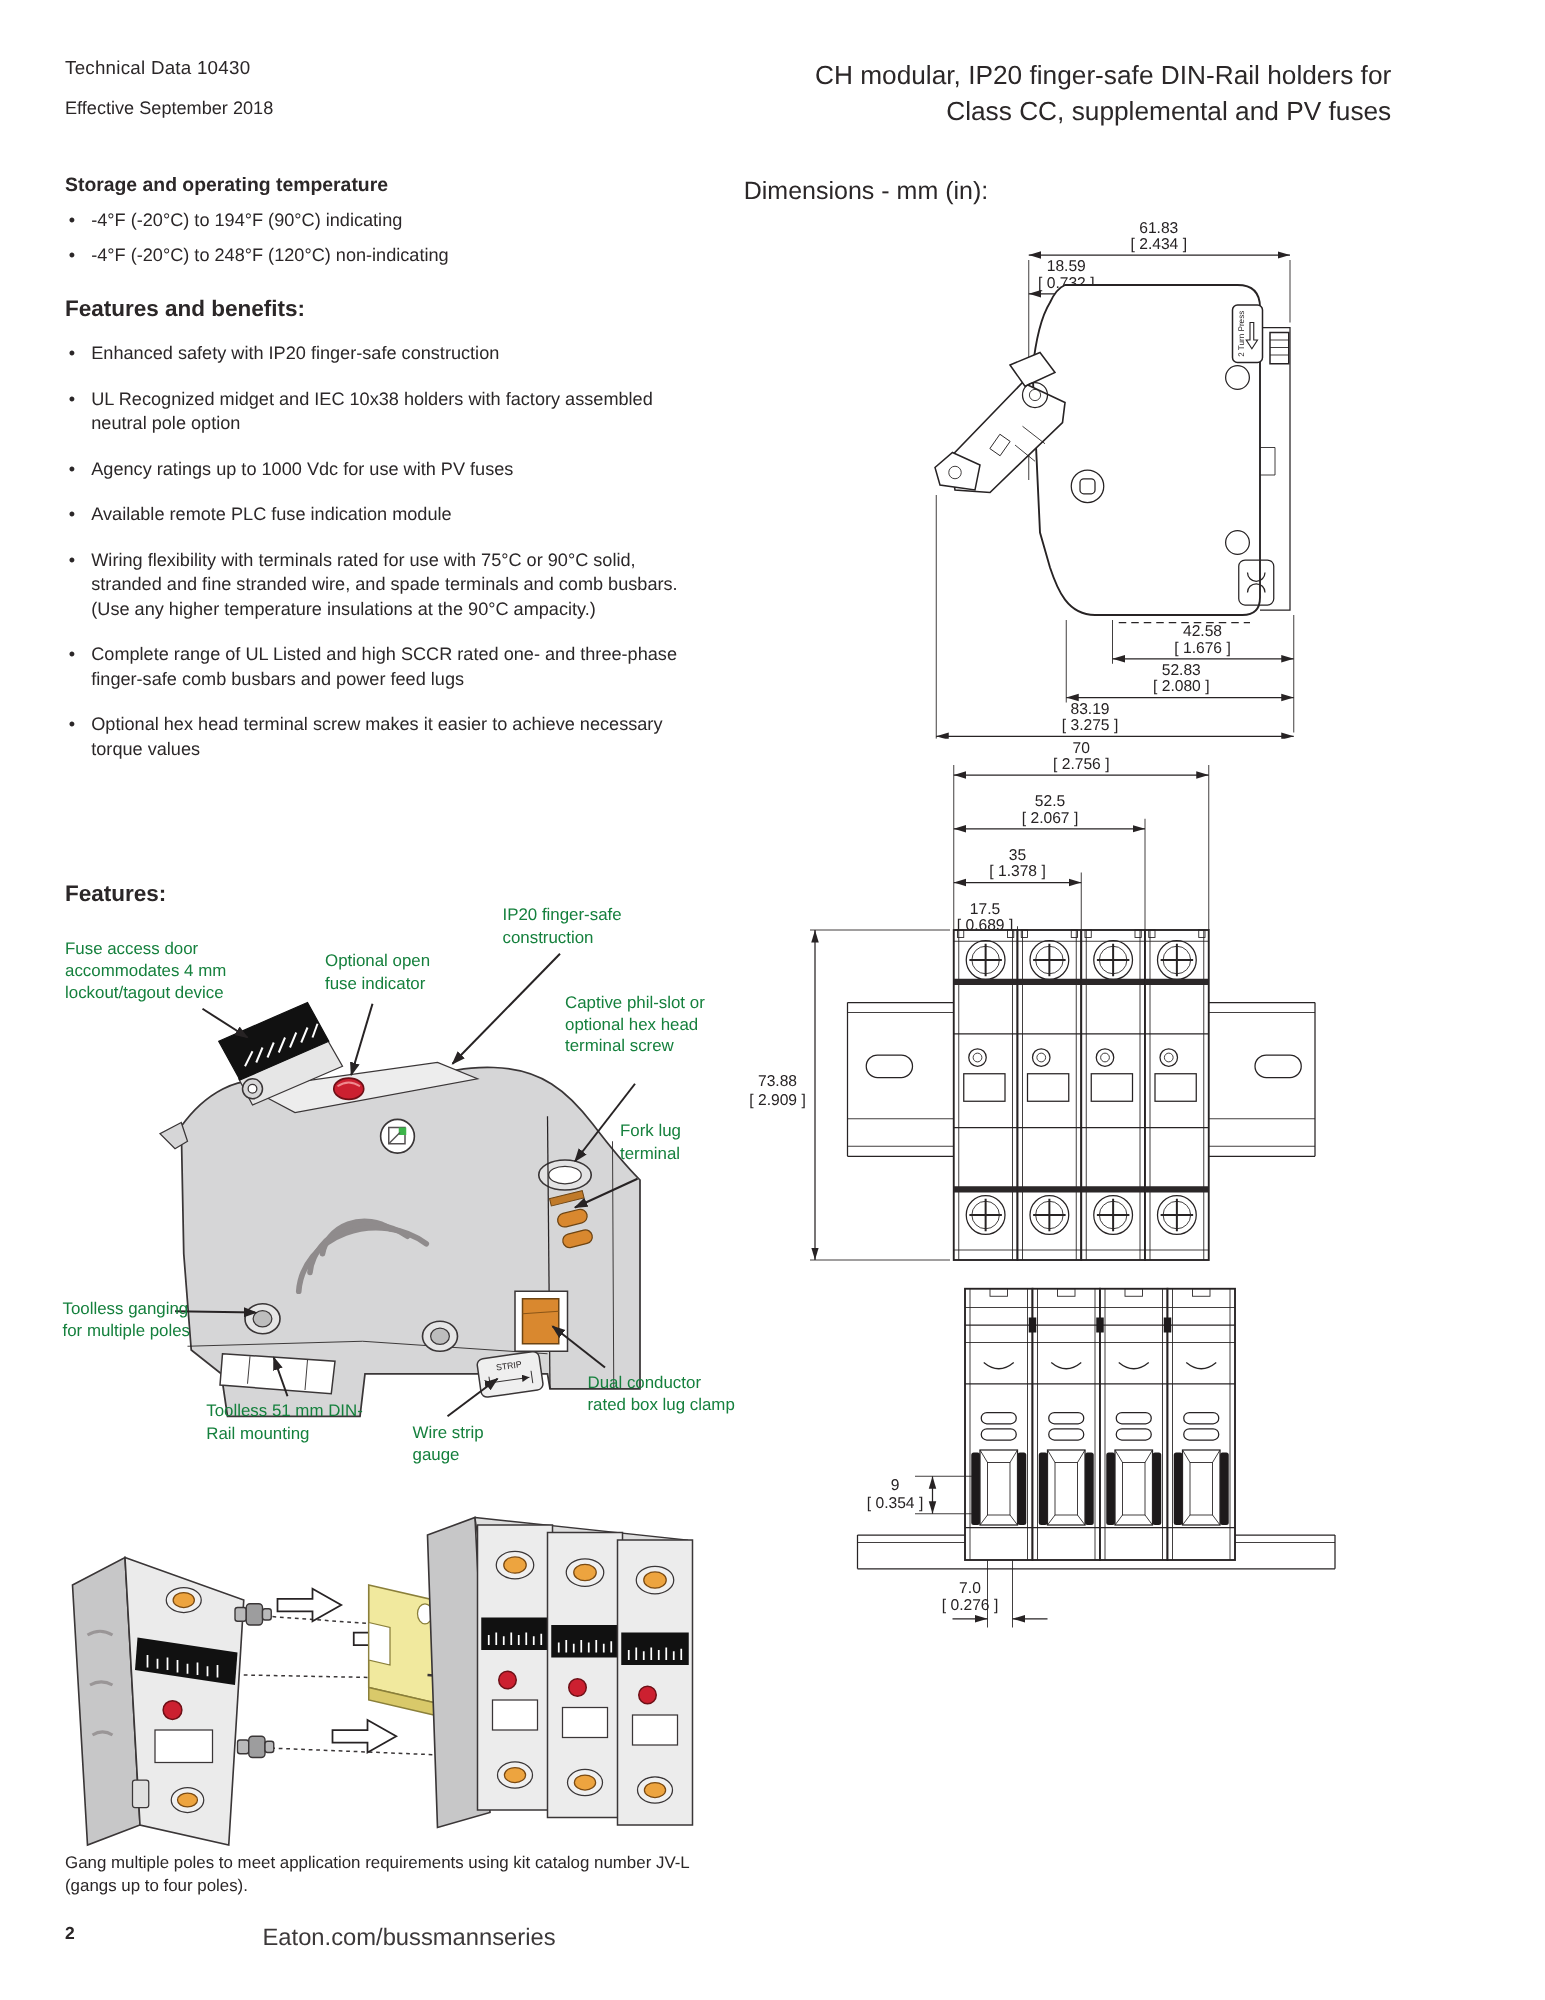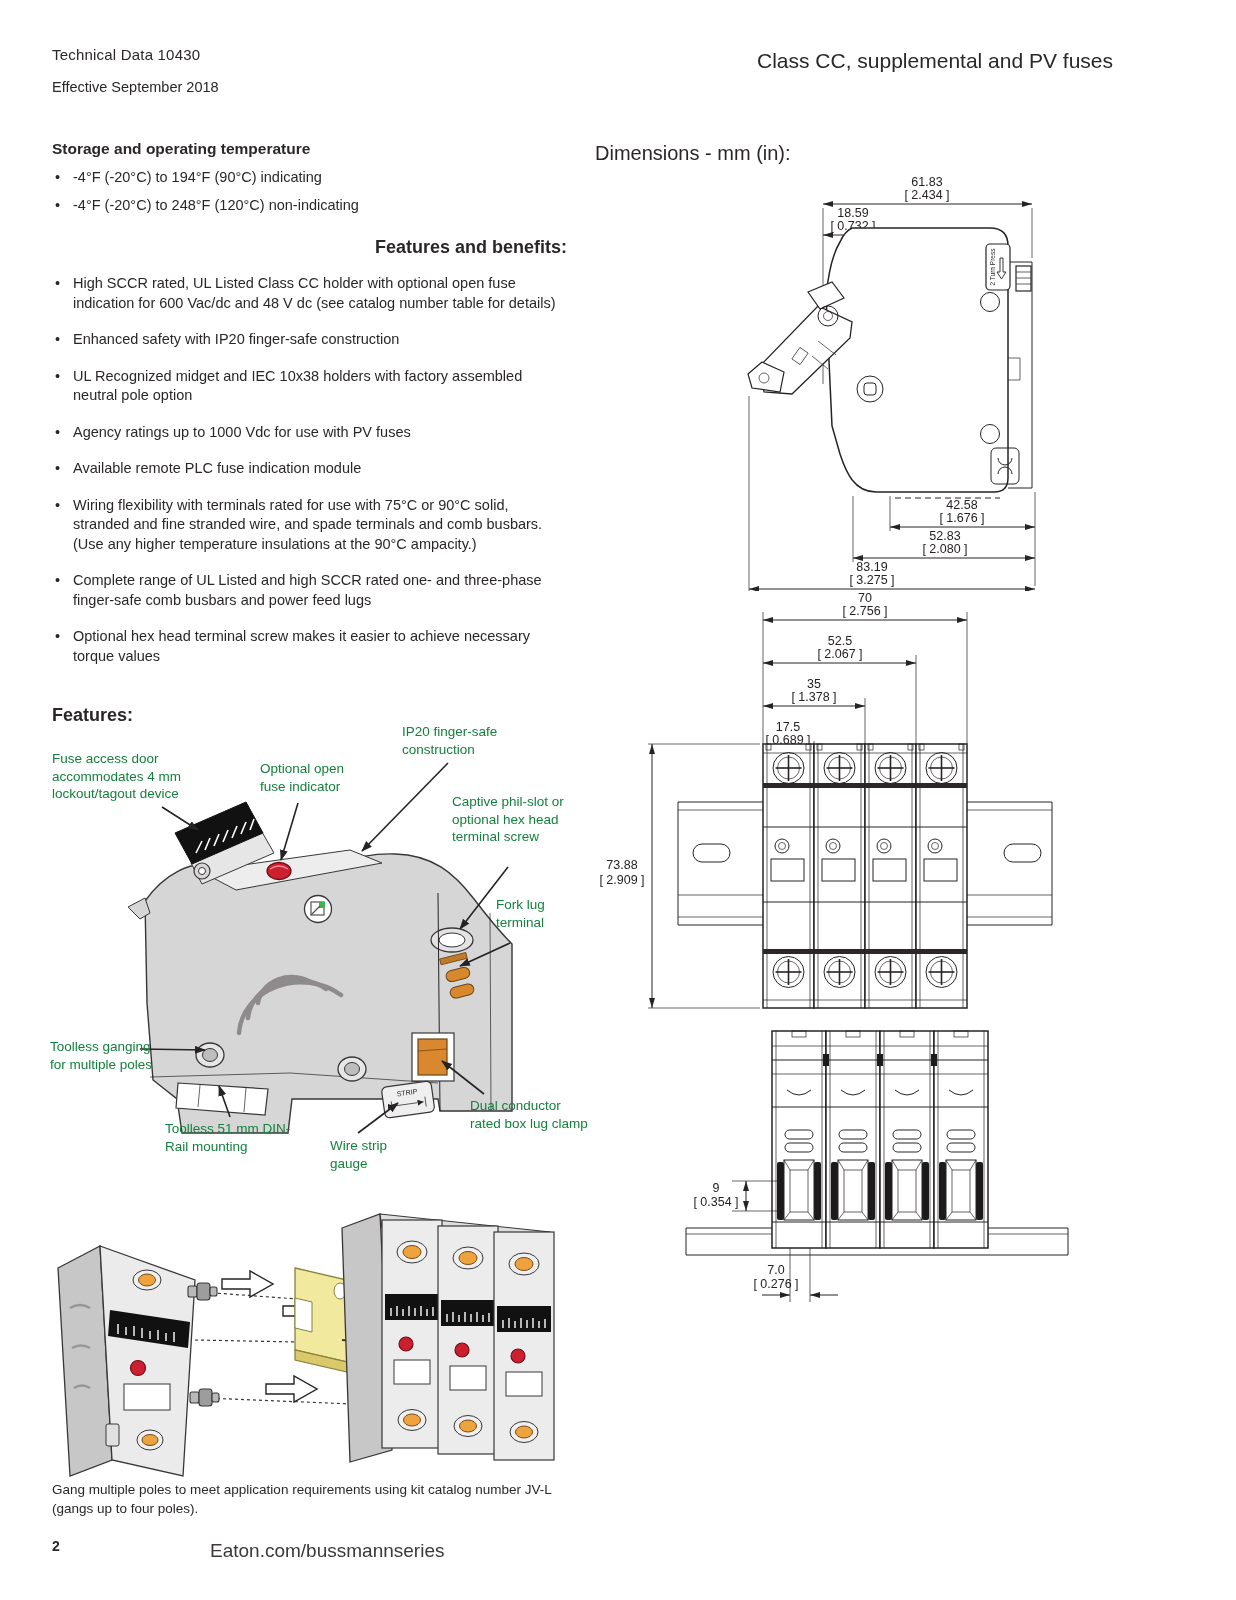--- a/index.html
+++ b/index.html
@@ -60,6 +60,7 @@
 <div class="abs doc-title">Technical Data 10430</div>
 <div class="abs doc-eff">Effective September 2018</div>
 <div class="abs prod-title">
+  <div>CH modular, IP20 finger-safe DIN-Rail holders for</div>
   <div>Class CC, supplemental and PV fuses</div>
 </div>
 

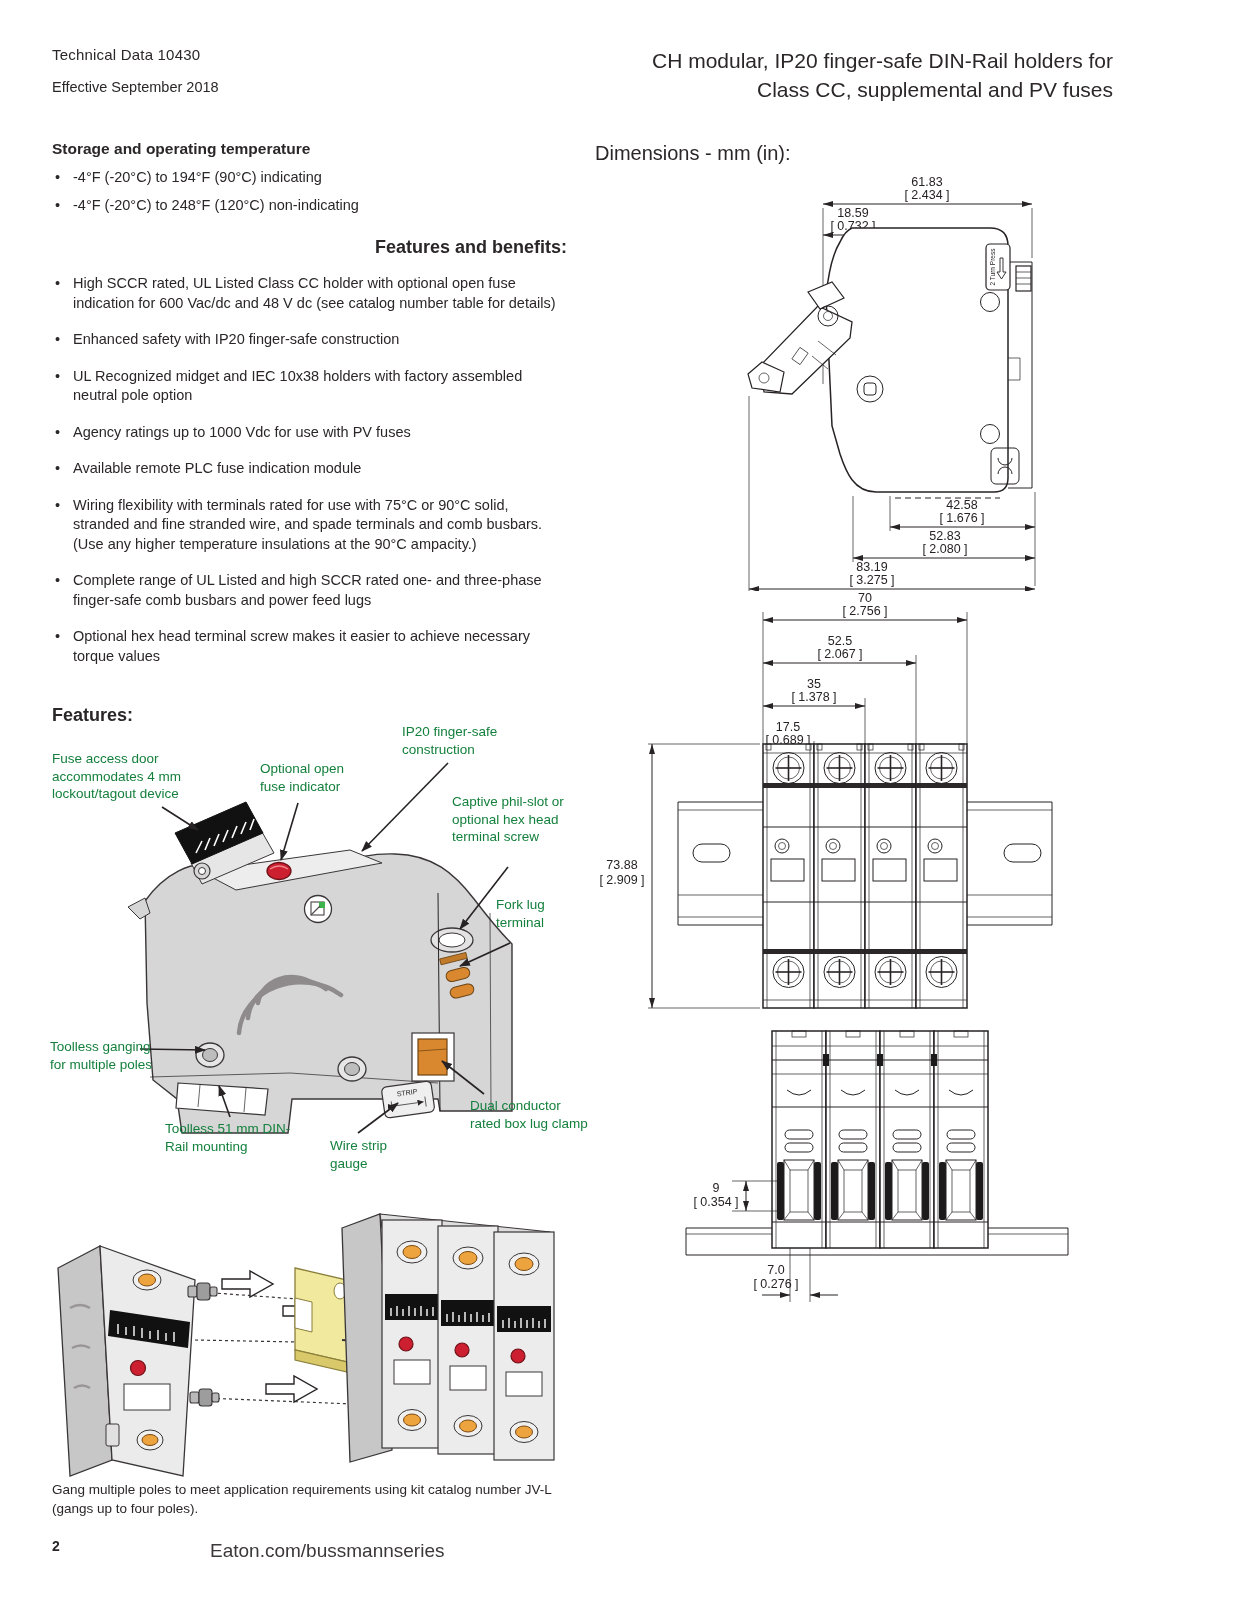--- a/index.html
+++ b/index.html
@@ -24,7 +24,7 @@
   ul.blist li { position:relative; padding-left:21px; font-size:14.5px; line-height:19.5px; }
   ul.blist li::before { content:"\2022"; position:absolute; left:3px; top:0; }
   .storage li { margin-bottom:8px; }
-  .benefits-head { margin:22px 0 16px 0;text-align:right; }
+  .benefits-head { margin:22px 0 16px 0; }
   .benefits li { margin-bottom:17px; }
 
   

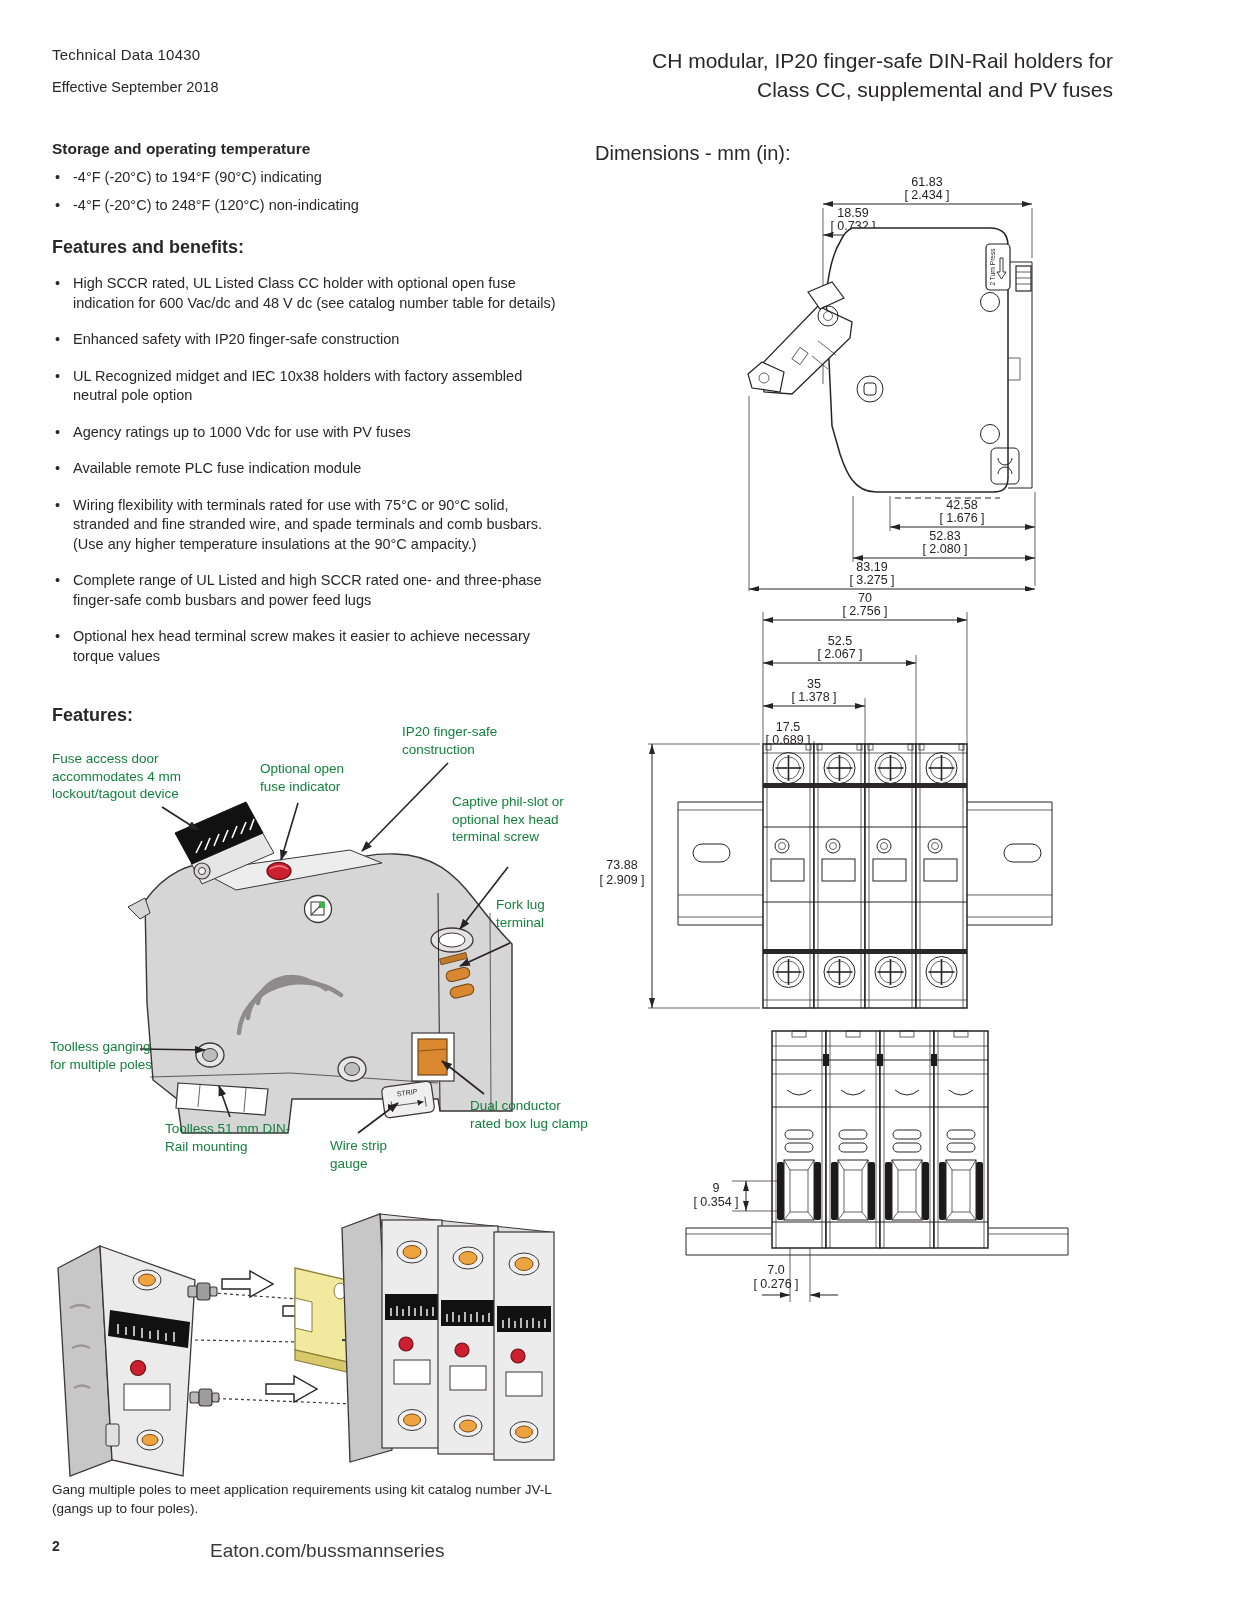--- a/index.html
+++ b/index.html
@@ -72,7 +72,6 @@
   </ul>
   <div class="h-big benefits-head">Features and benefits:</div>
   <ul class="blist benefits">
-    <li>High SCCR rated, UL Listed Class CC holder with optional open fuse indication for 600 Vac/dc and 48 V dc (see catalog number table for details)</li>
     <li>Enhanced safety with IP20 finger-safe construction</li>
     <li>UL Recognized midget and IEC 10x38 holders with factory assembled neutral pole option</li>
     <li>Agency ratings up to 1000 Vdc for use with PV fuses</li>

